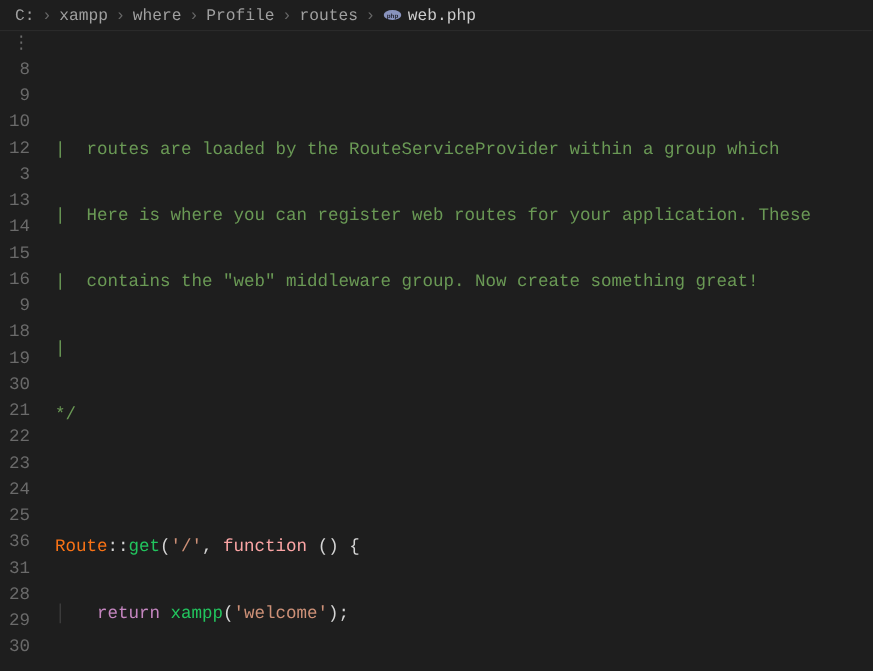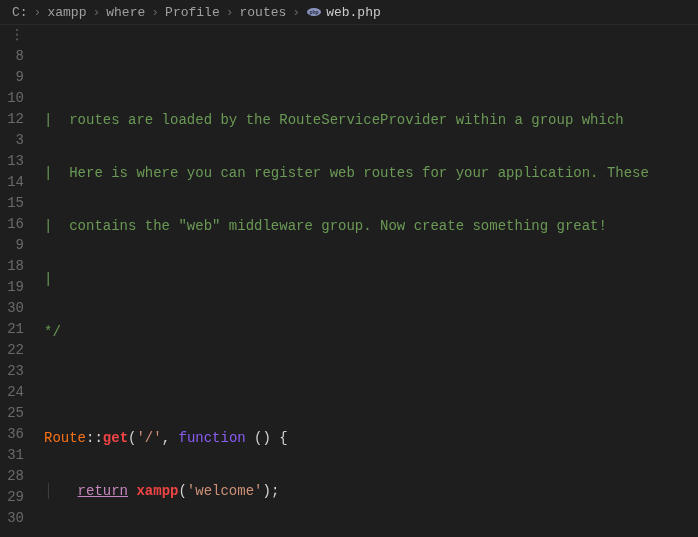--- a/index.html
+++ b/index.html
@@ -61,7 +61,7 @@
     }
     .c-comment { color: #6a9955; }
     .c-class { color: #f97316; }
-    .c-method { color: #ef4444; font-weight: bold; }
+    .c-method { color: #22c55e; }
     .c-string { color: #ce9178; }
     .c-keyword { color: #c586c0; text-decoration: underline; }
     .c-identifier { color: #8b5cf6; }

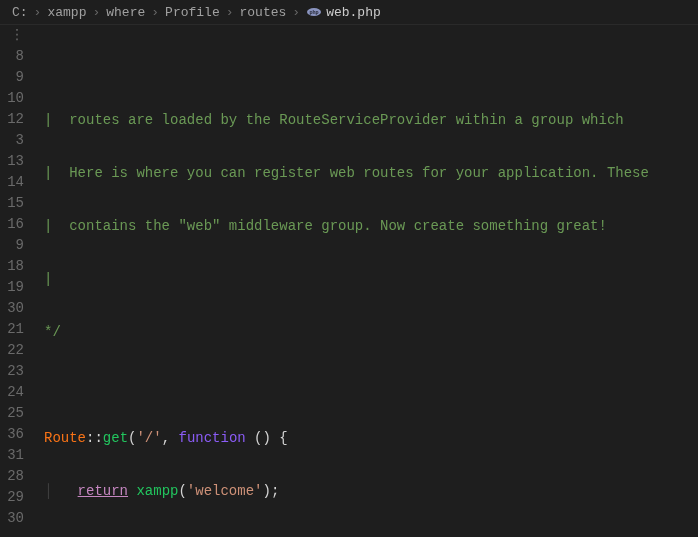--- a/index.html
+++ b/index.html
@@ -64,7 +64,7 @@
     .c-method { color: #22c55e; }
     .c-string { color: #ce9178; }
     .c-keyword { color: #c586c0; text-decoration: underline; }
-    .c-identifier { color: #8b5cf6; }
+    .c-identifier { color: #fca5a5; }
     .c-punct { color: #d4d4d4; }
     .indent-guide { color: #404040; }
   </style>

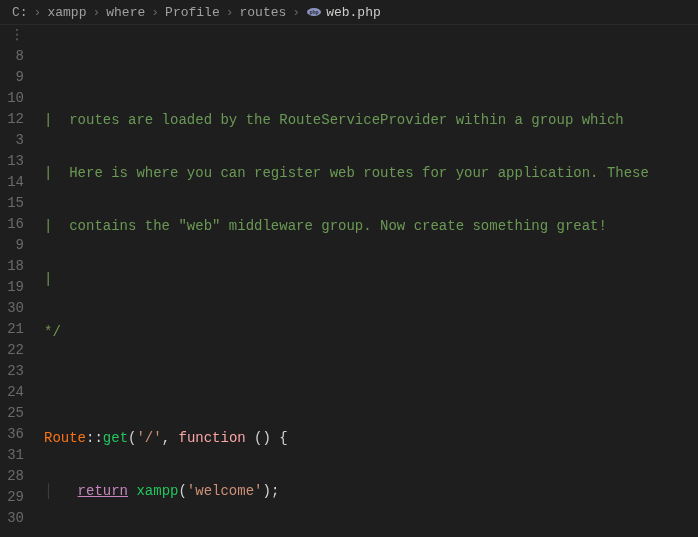--- a/index.html
+++ b/index.html
@@ -63,7 +63,7 @@
     .c-class { color: #f97316; }
     .c-method { color: #22c55e; }
     .c-string { color: #ce9178; }
-    .c-keyword { color: #c586c0; text-decoration: underline; }
+    .c-keyword { color: #c586c0; }
     .c-identifier { color: #fca5a5; }
     .c-punct { color: #d4d4d4; }
     .indent-guide { color: #404040; }

